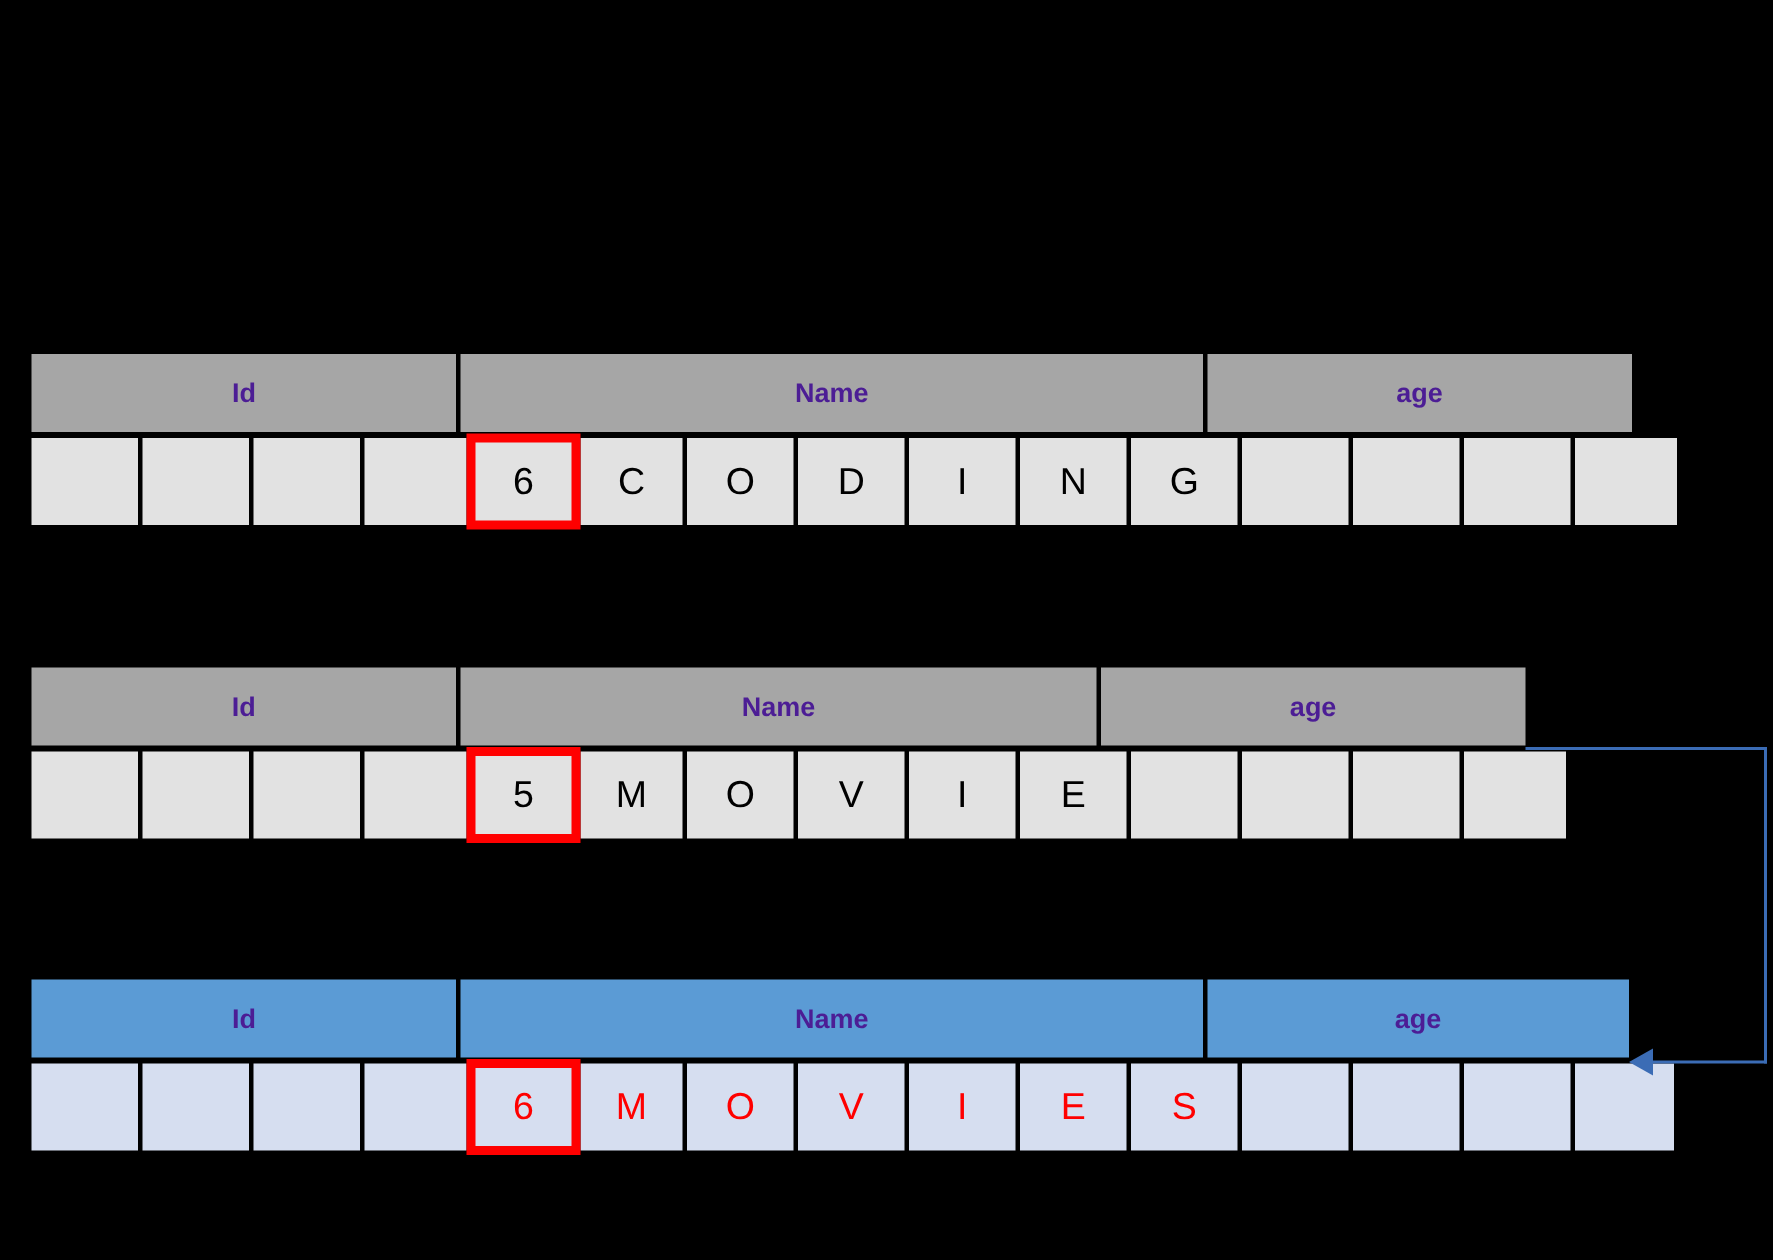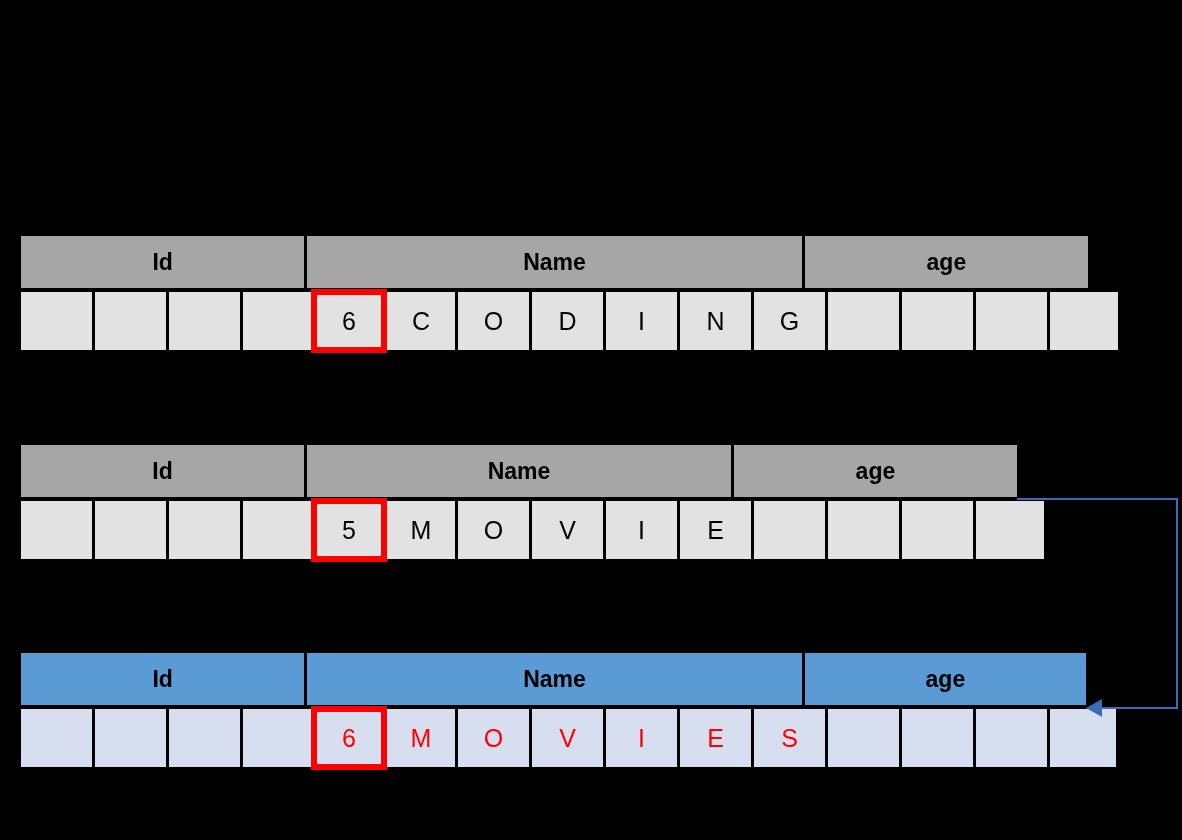--- a/index.html
+++ b/index.html
@@ -32,8 +32,8 @@
     align-items: center;
     justify-content: center;
     font-weight: bold;
-    font-size: 23px;
-    color: #000000;
+    font-size: 18px;
+    color: #4c1d95;
     box-sizing: border-box;
   }
   .data-row {

